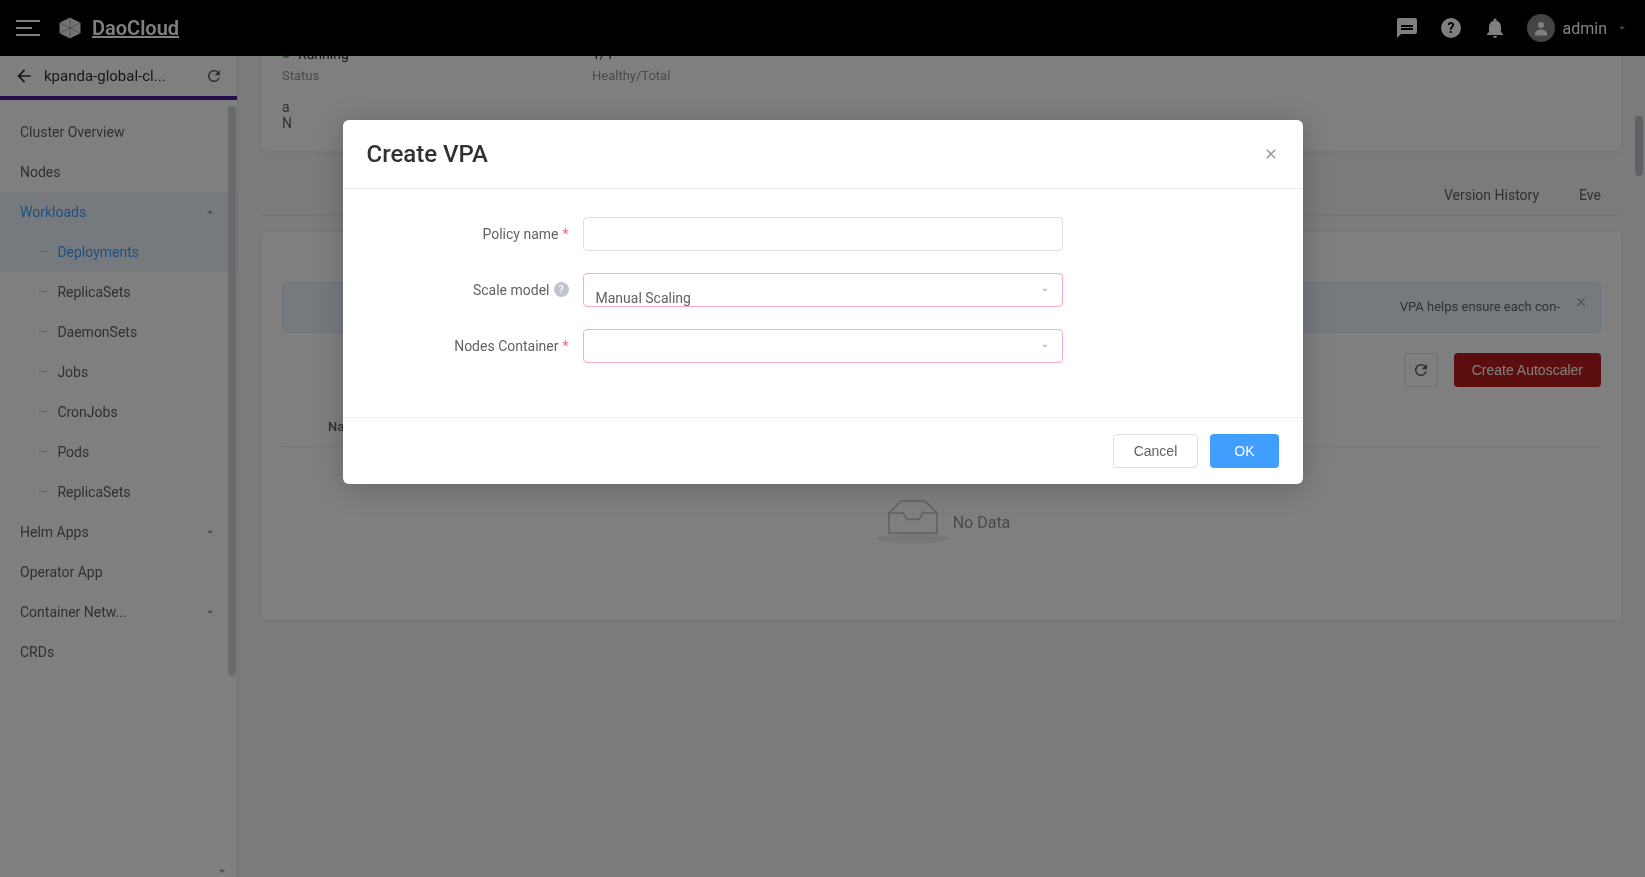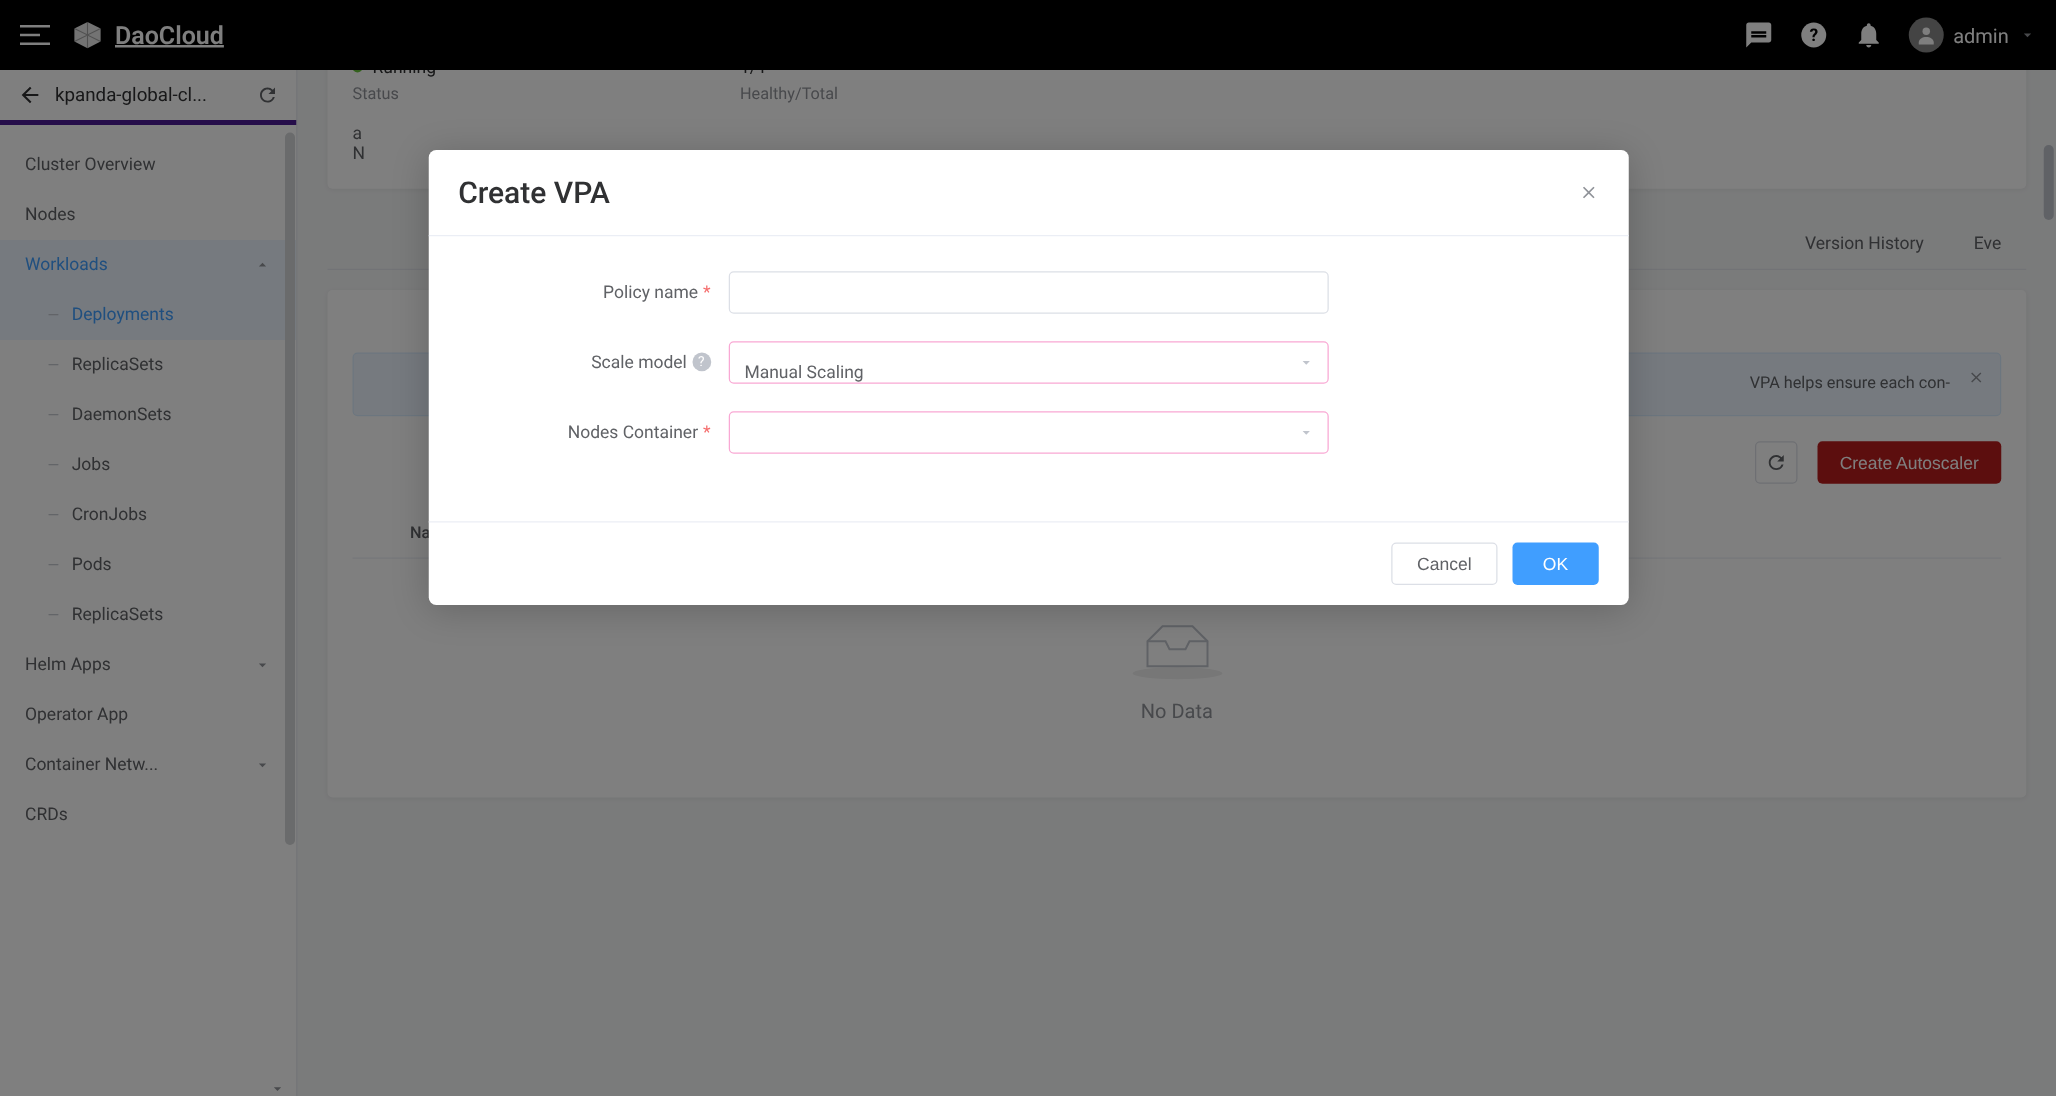--- a/index.html
+++ b/index.html
@@ -62,7 +62,7 @@
     .th2 { flex: 0 0 370px; }
     .th3 { flex: 1; }
     .th4 { width: 60px; }
-    .empty { display: flex; flex-direction: column; align-items: center; justify-content: center; padding: 40px 0; color: #909399; }
+    .empty { display: flex; flex-direction: row; align-items: center; justify-content: center; padding: 40px 0; color: #909399; }
     .empty-icon { width: 80px; height: 60px; margin-bottom: 12px; }
 
     

